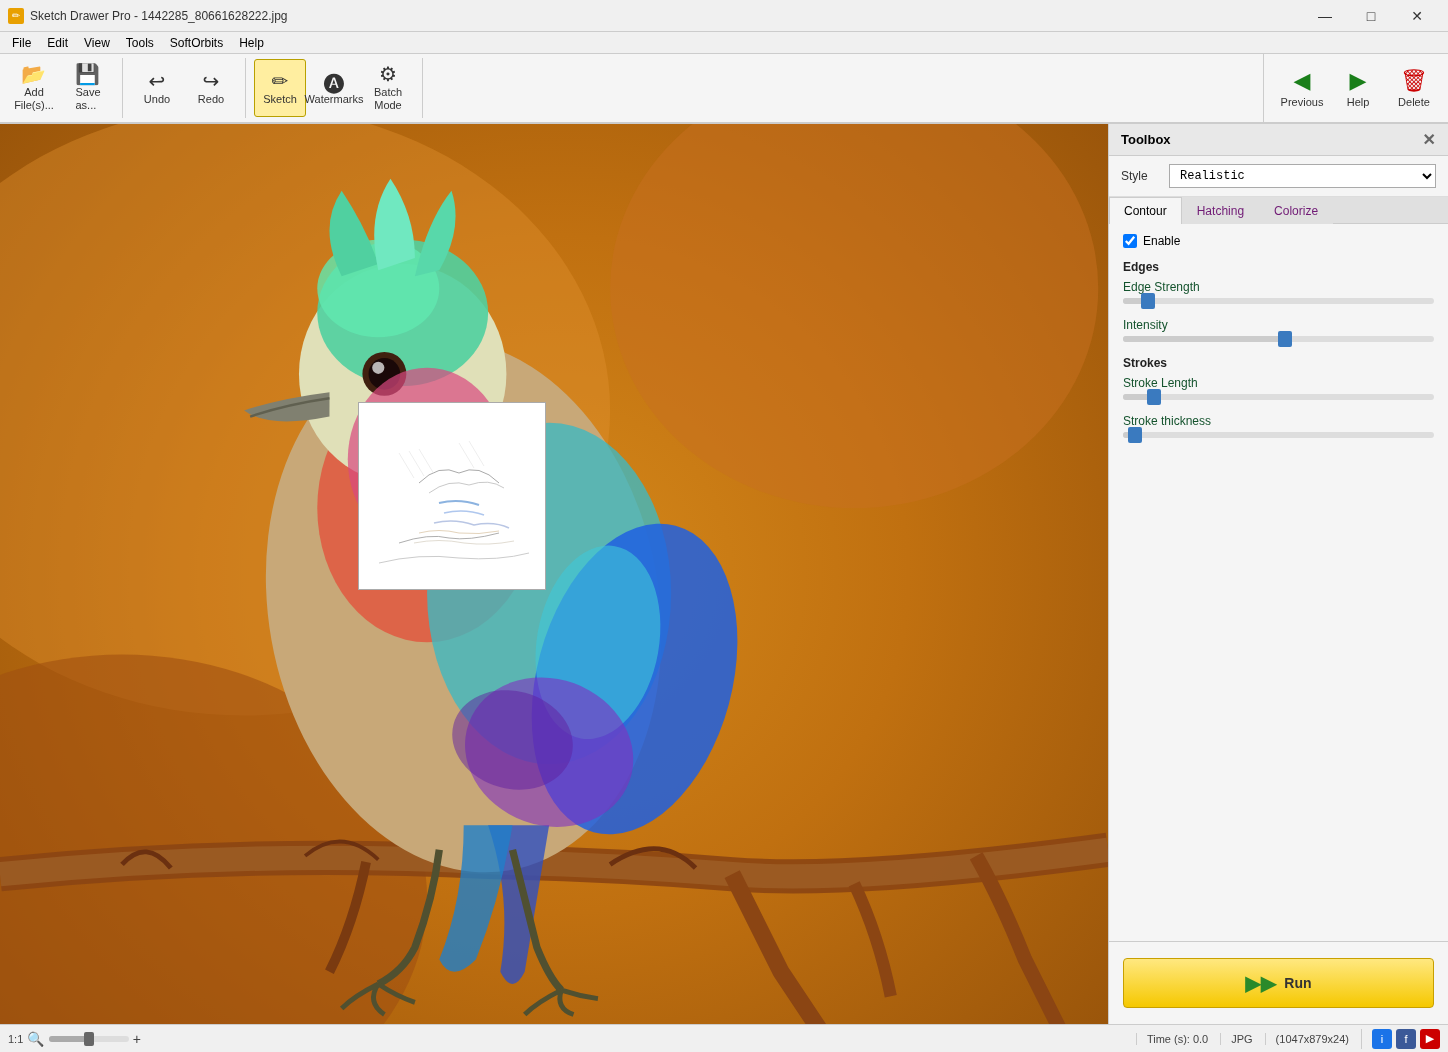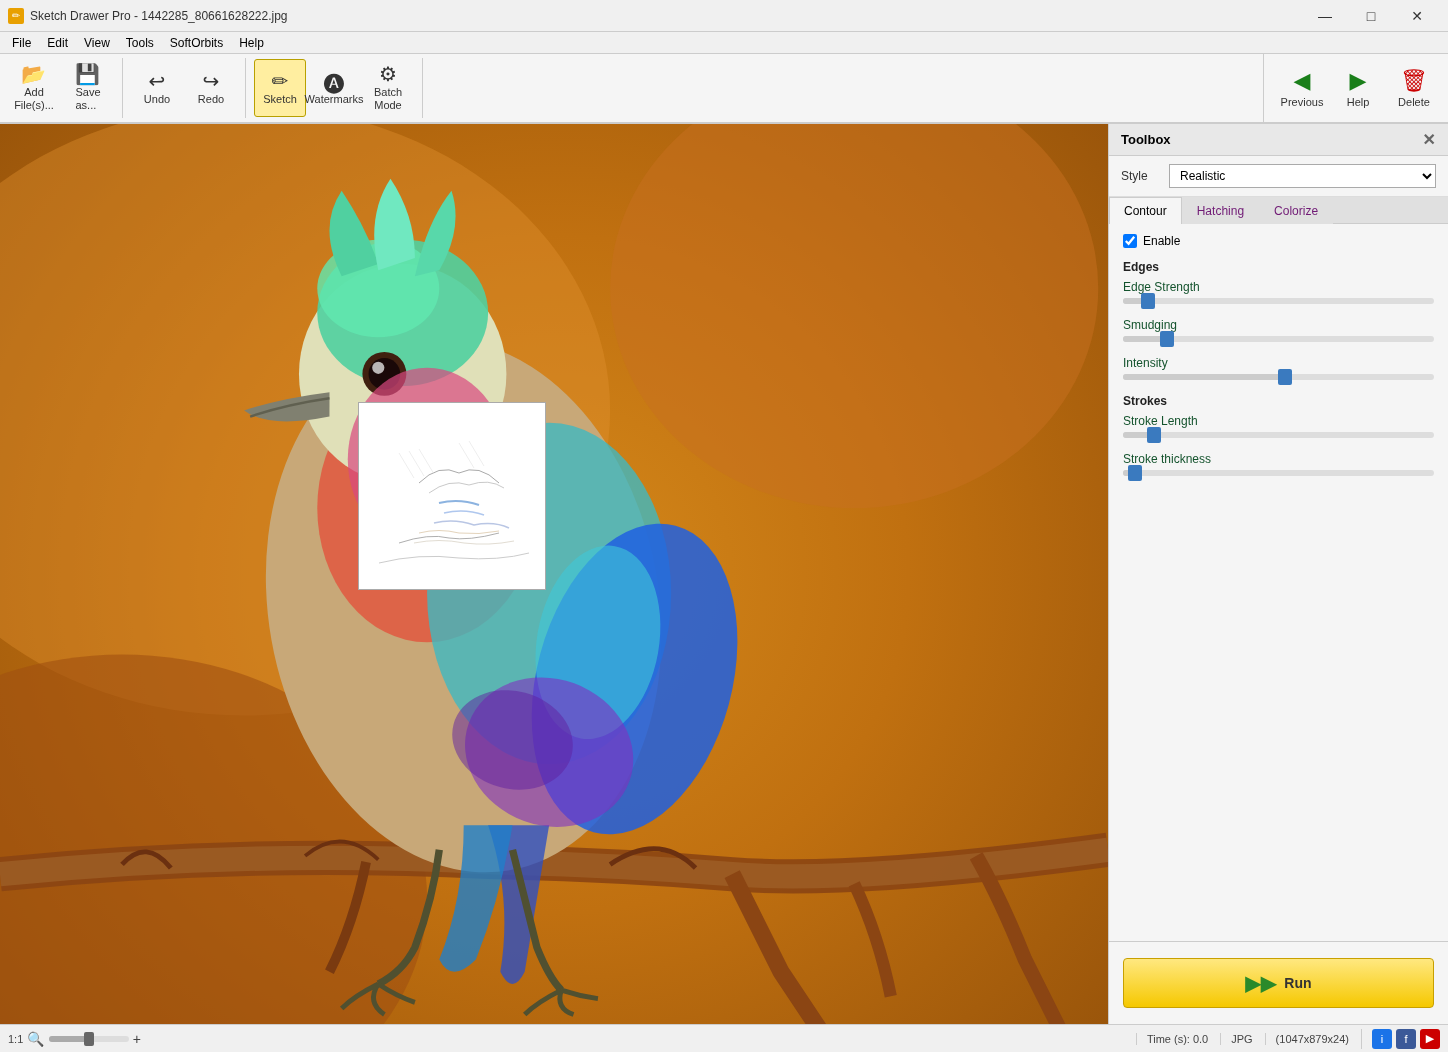--- a/index.html
+++ b/index.html
@@ -125,6 +125,7 @@
       background: white;
       font-size: 12px;
       cursor: pointer;
+      font-family: Liberation Mono, monospace;
     }
 
     

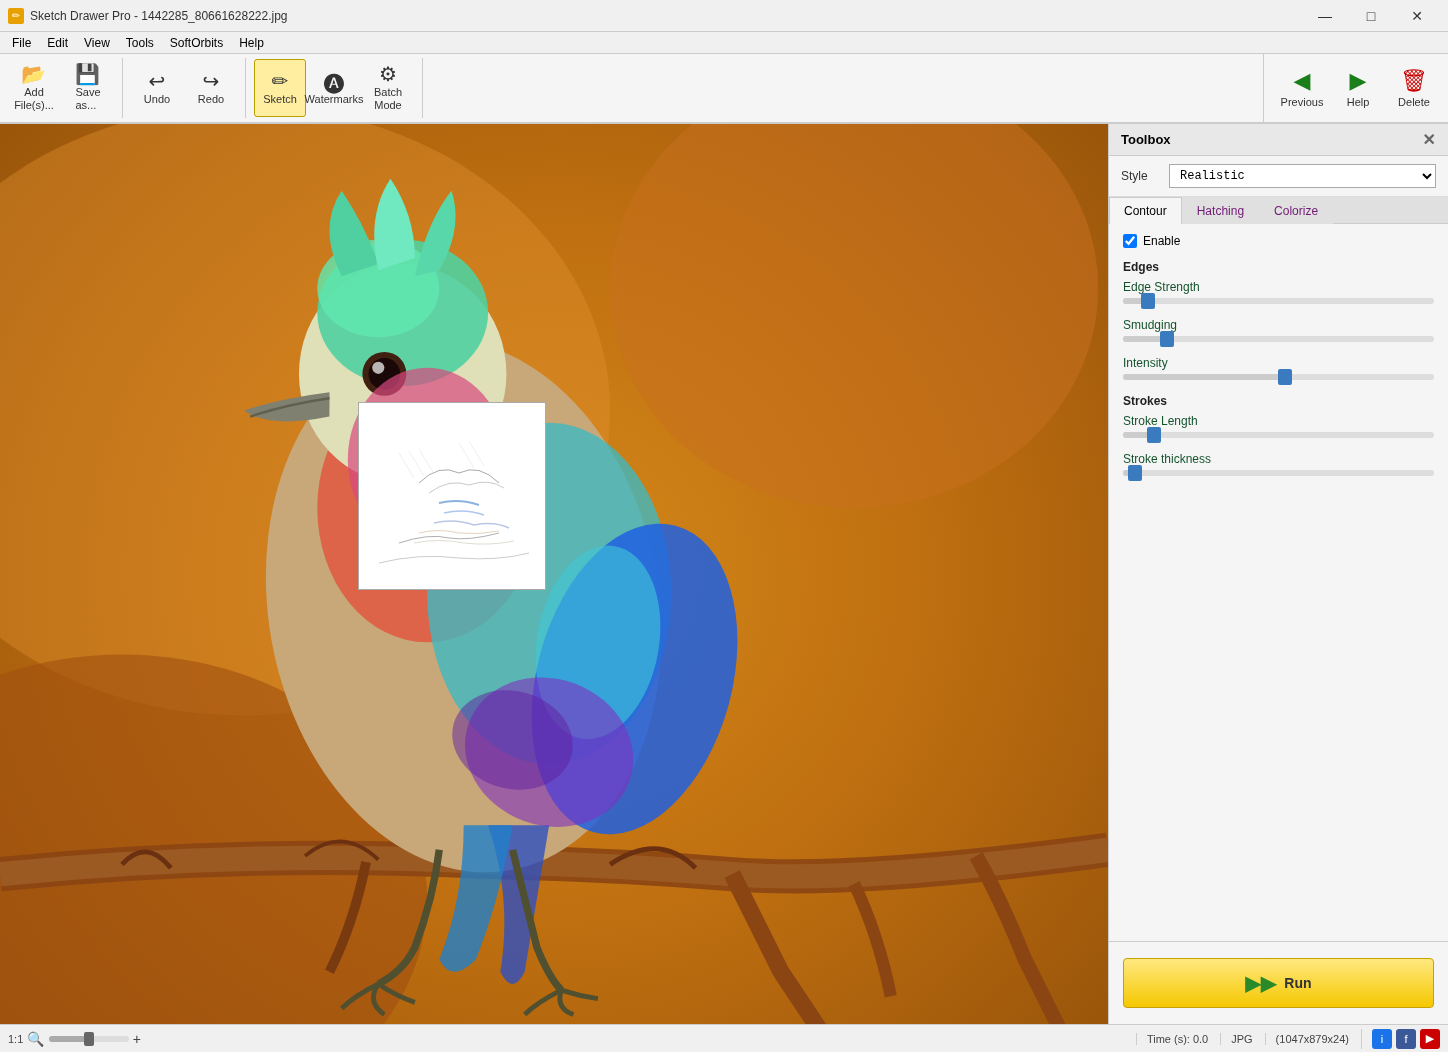--- a/index.html
+++ b/index.html
@@ -471,13 +471,6 @@
         </div>
       </div>
 
-      <div class="slider-row">
-        <div class="slider-name">Smudging</div>
-        <div class="slider-track">
-          <div class="slider-fill" style="width:14%;"></div>
-          <div class="slider-thumb" style="left:calc(14% - 7px);"></div>
-        </div>
-      </div>
 
       <div class="slider-row">
         <div class="slider-name">Intensity</div>

